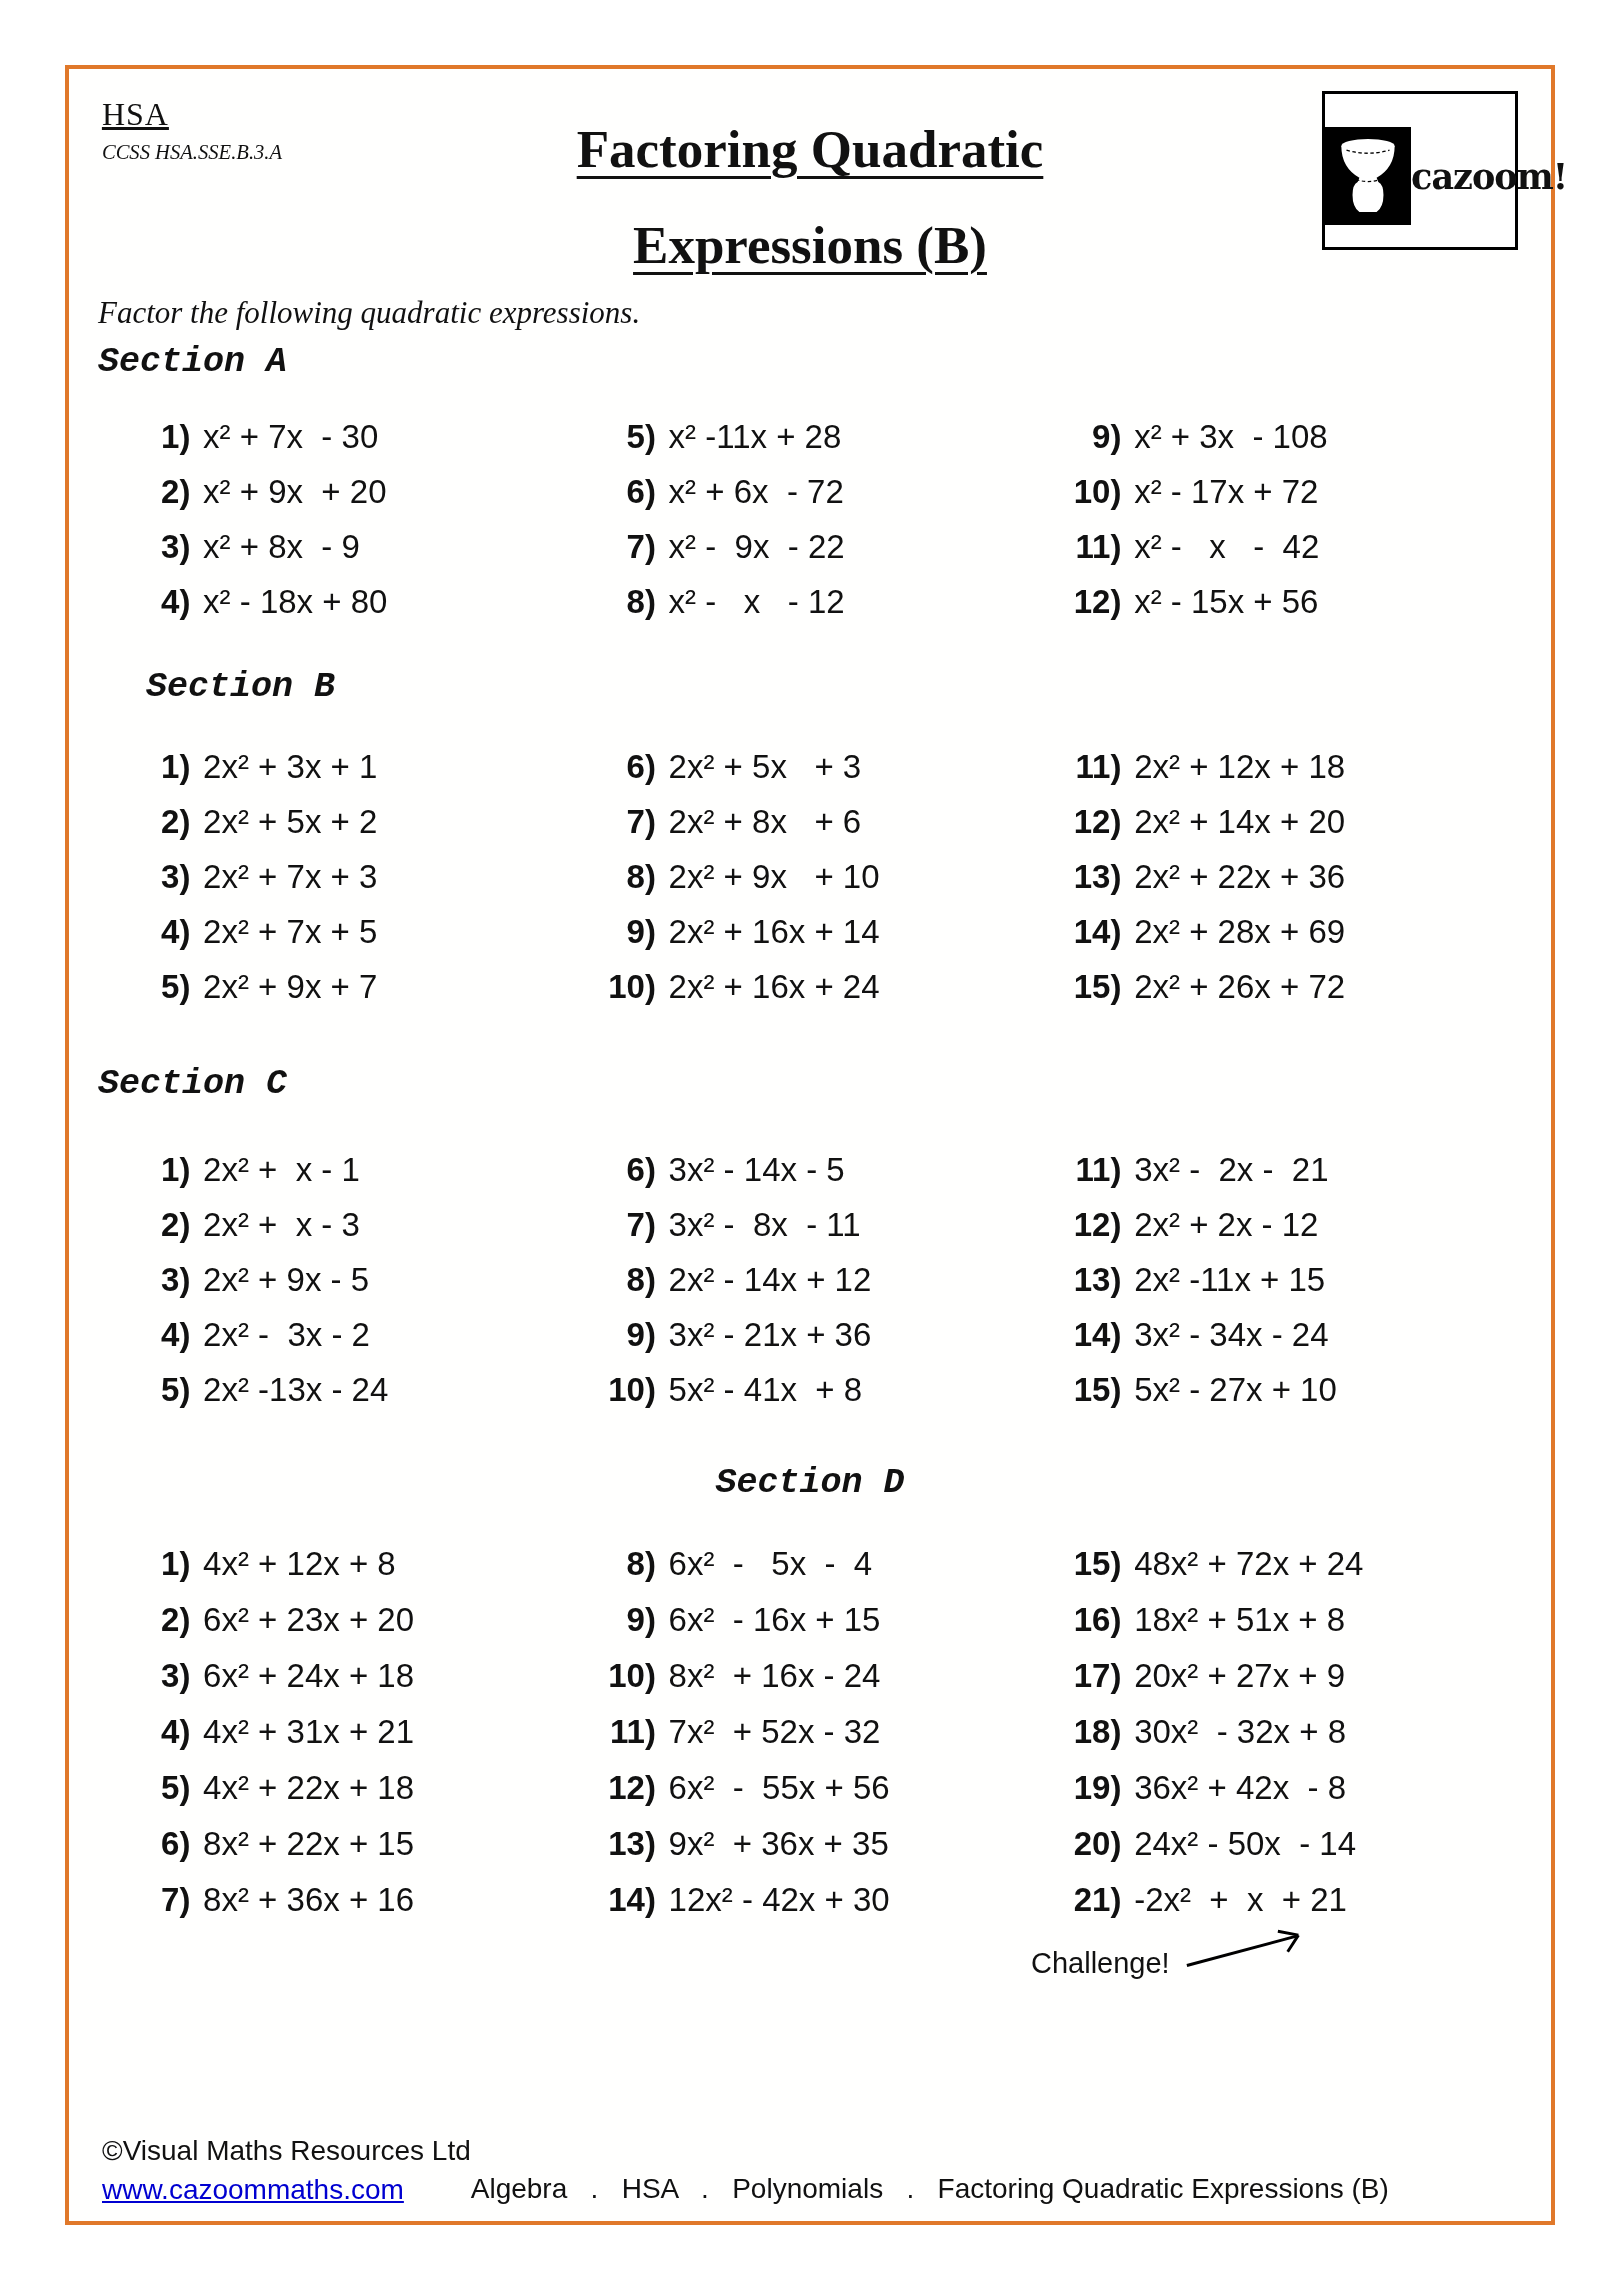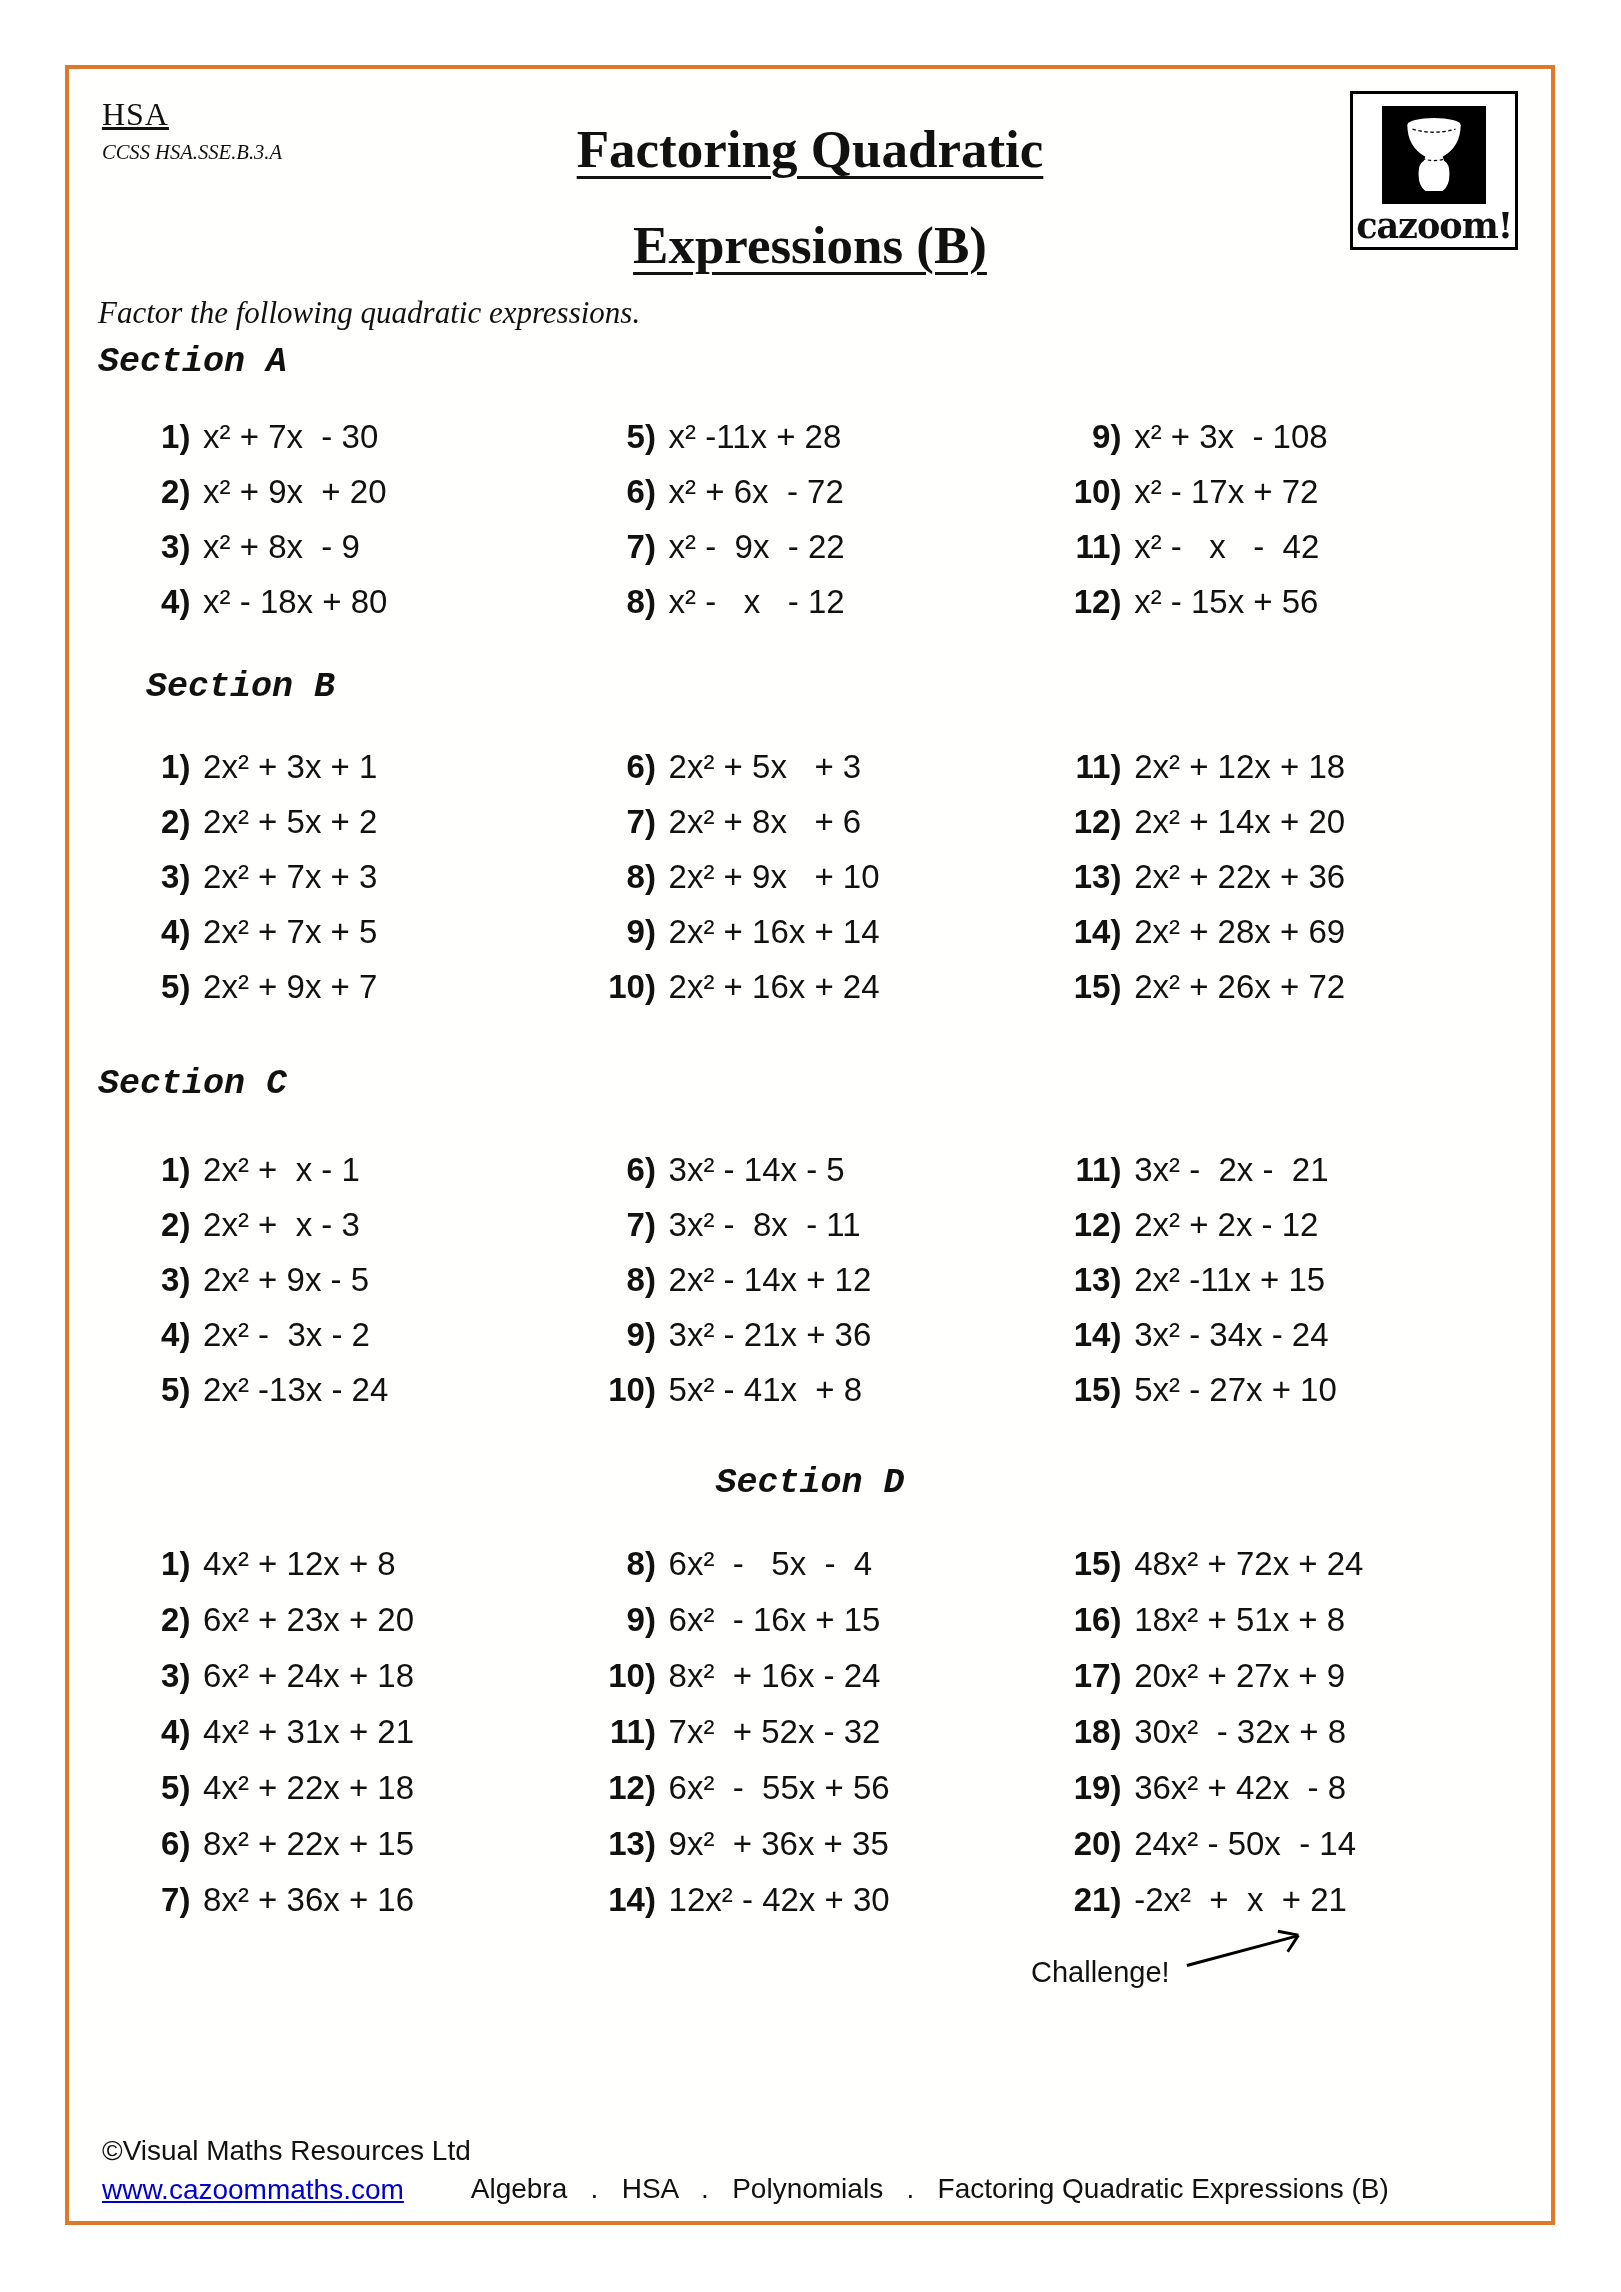--- a/index.html
+++ b/index.html
@@ -46,10 +46,10 @@
   }
   .logo {
     position: absolute; top: 2px; right: 3.9px;
-    width: 168px; height: 159px;
+    width: 196px; height: 159px;
     border: 3.9px solid #000;
     background: #fff;
-    display: flex; flex-direction: column; align-items: center;
+    display: flex; flex-direction: row; align-items: center;
     padding-top: 12.7px;
   }
   .drumbox {

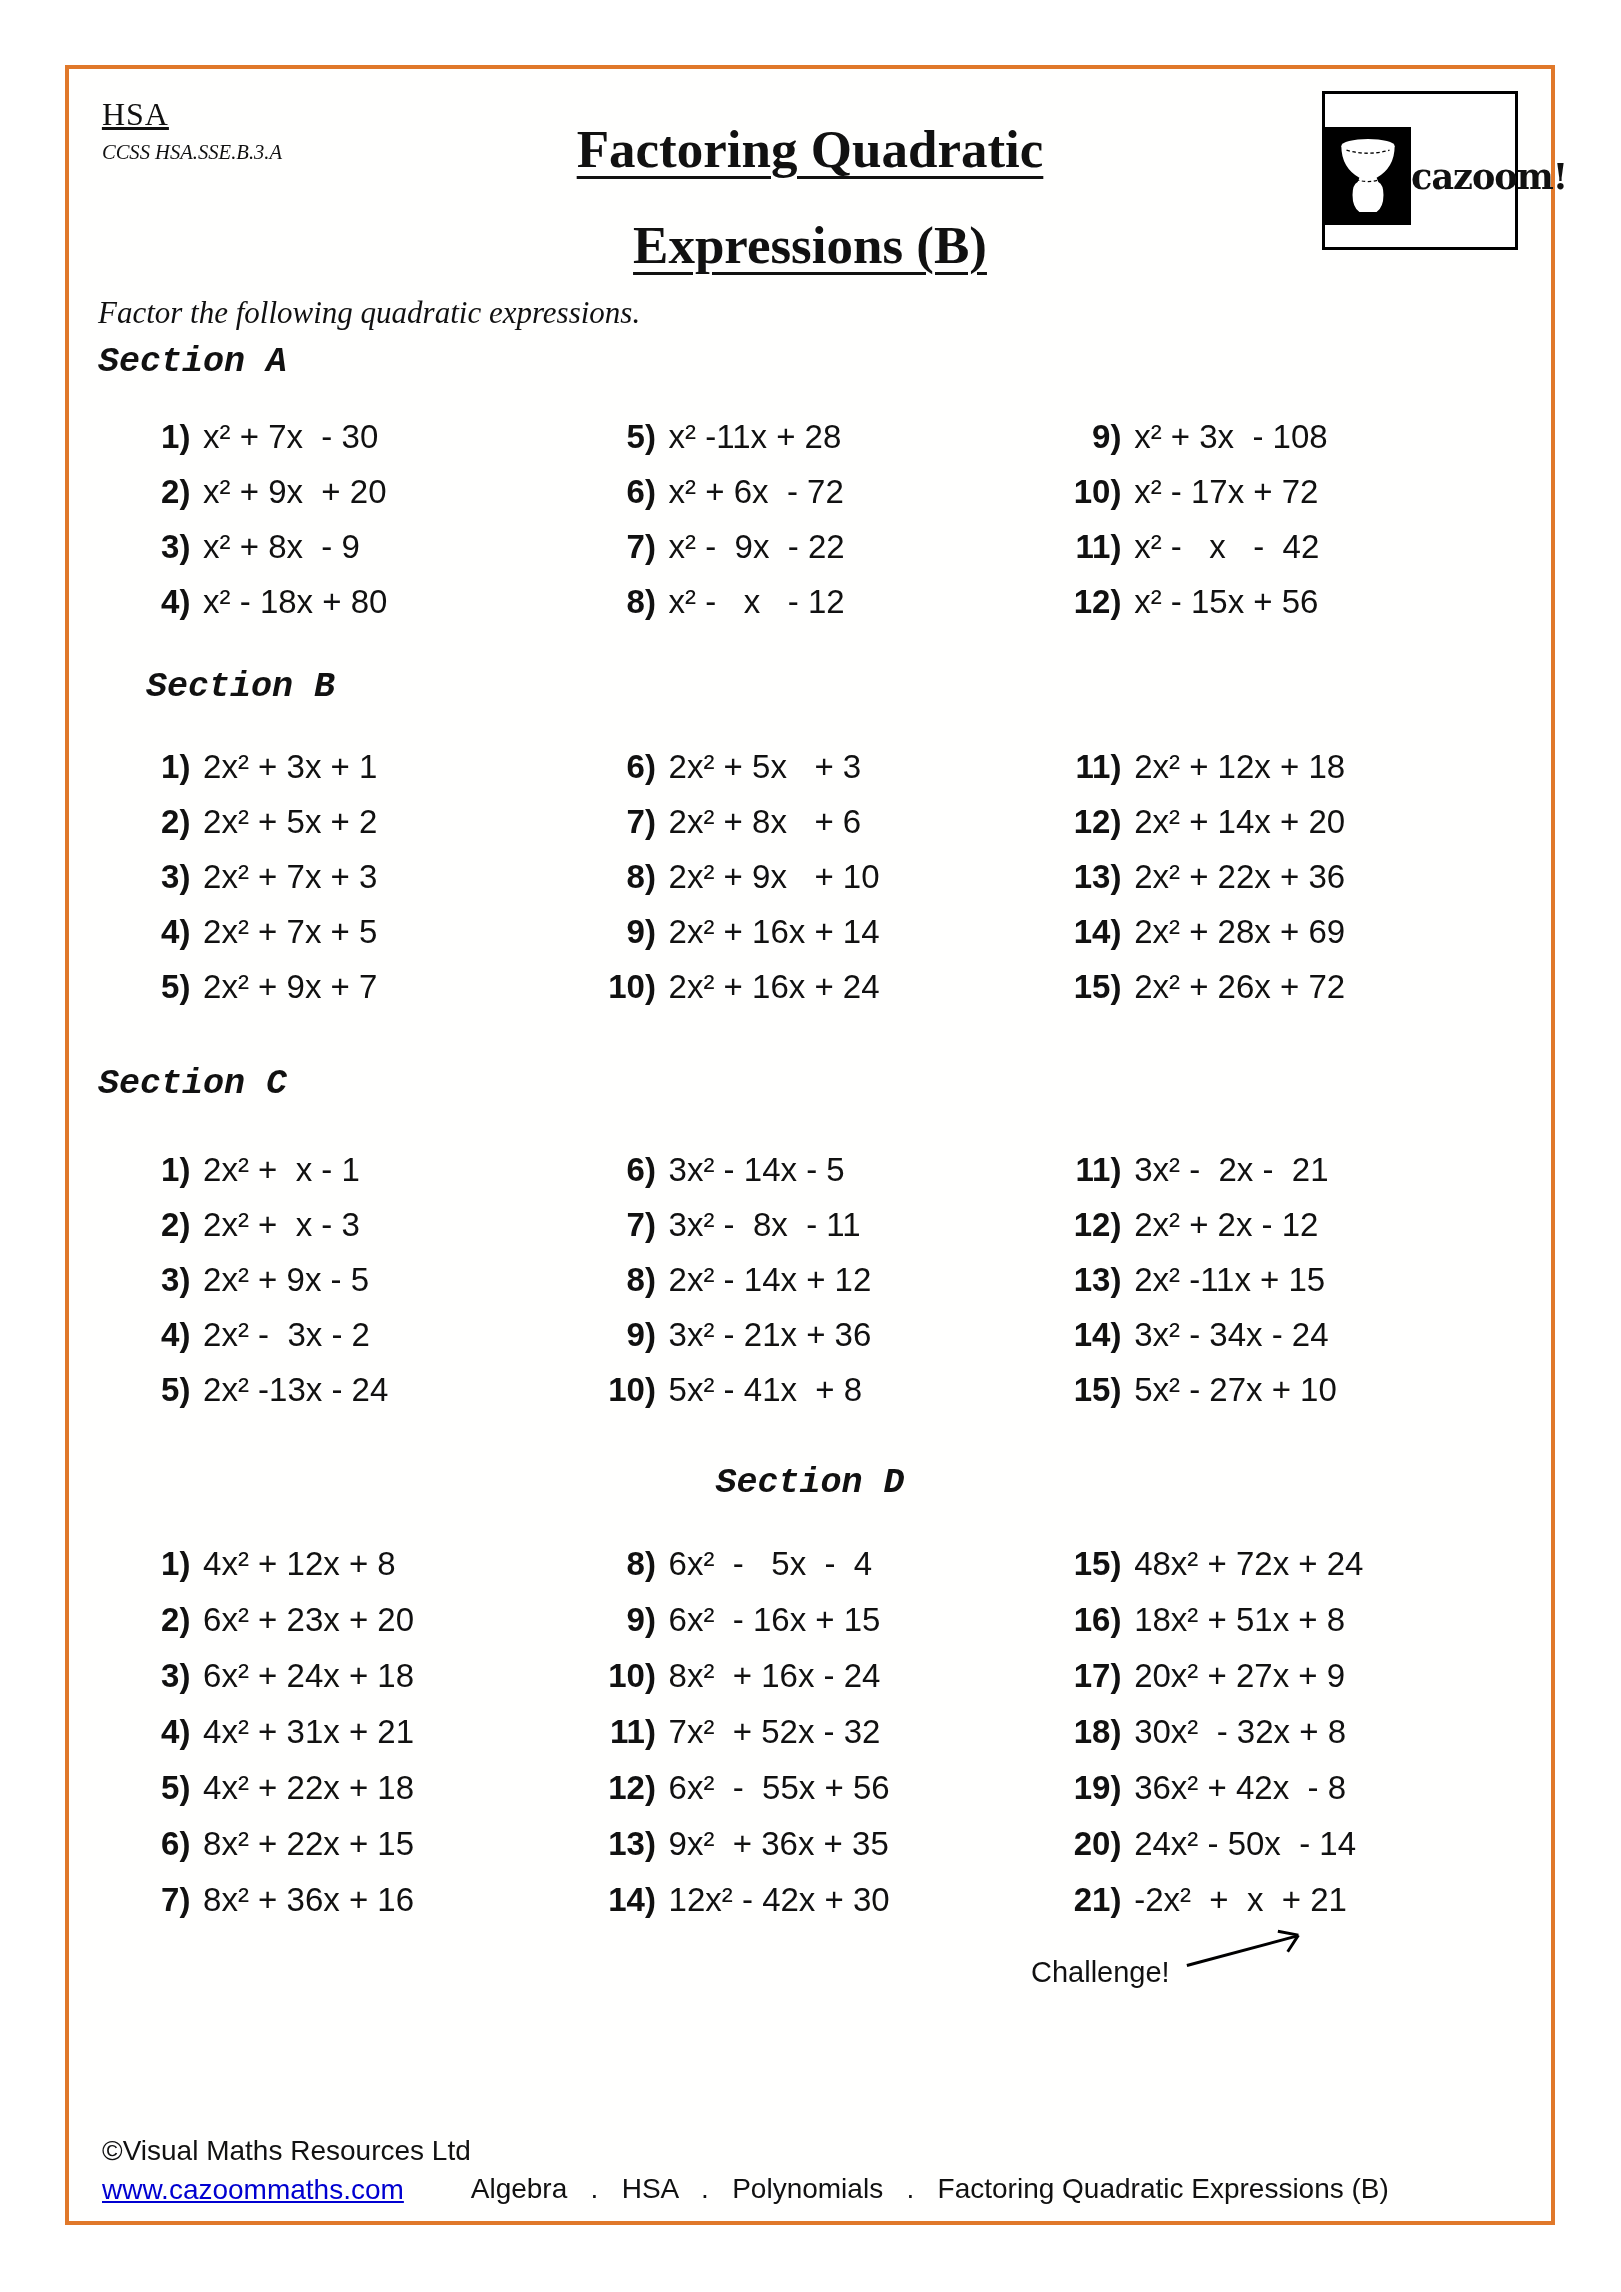--- a/index.html
+++ b/index.html
@@ -104,7 +104,7 @@
   .challenge {
     margin-left: 933px;
     margin-top: 9.8px;
-    display: flex; align-items: flex-end;
+    display: flex; align-items: center;
     font-size: 29px;
   }
   .challenge-arrow { margin-left: 11.8px; transform: translateY(-17.6px); }

